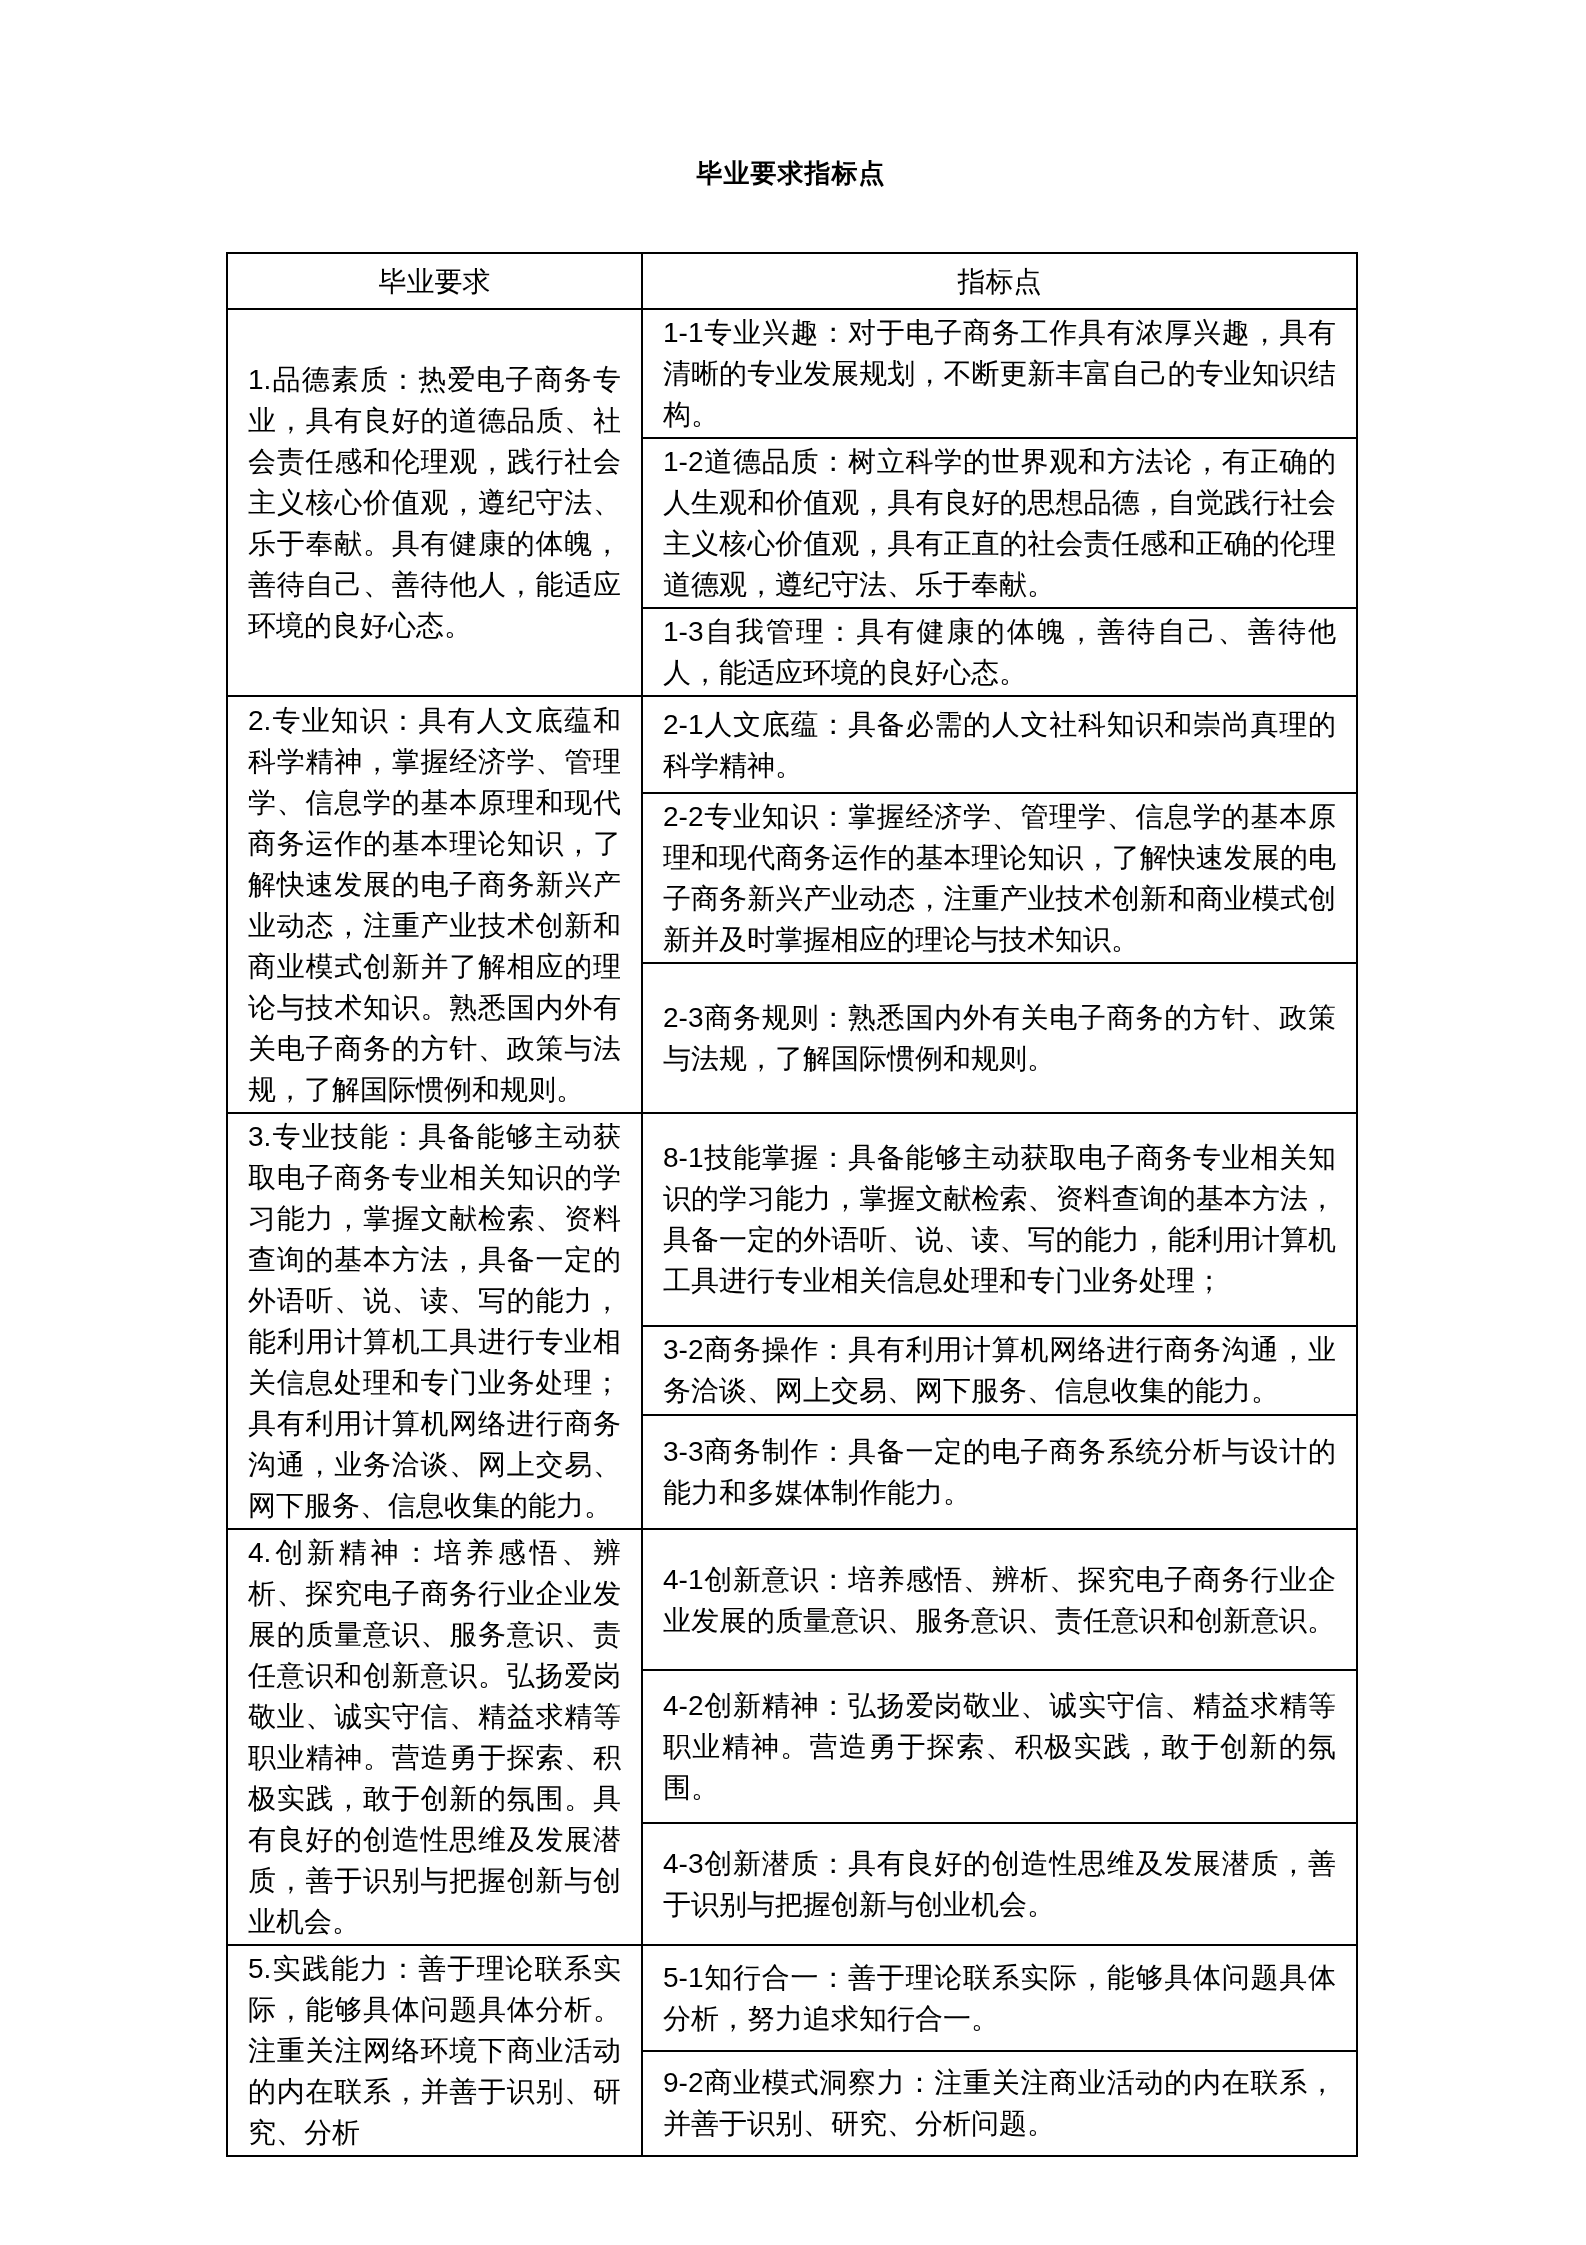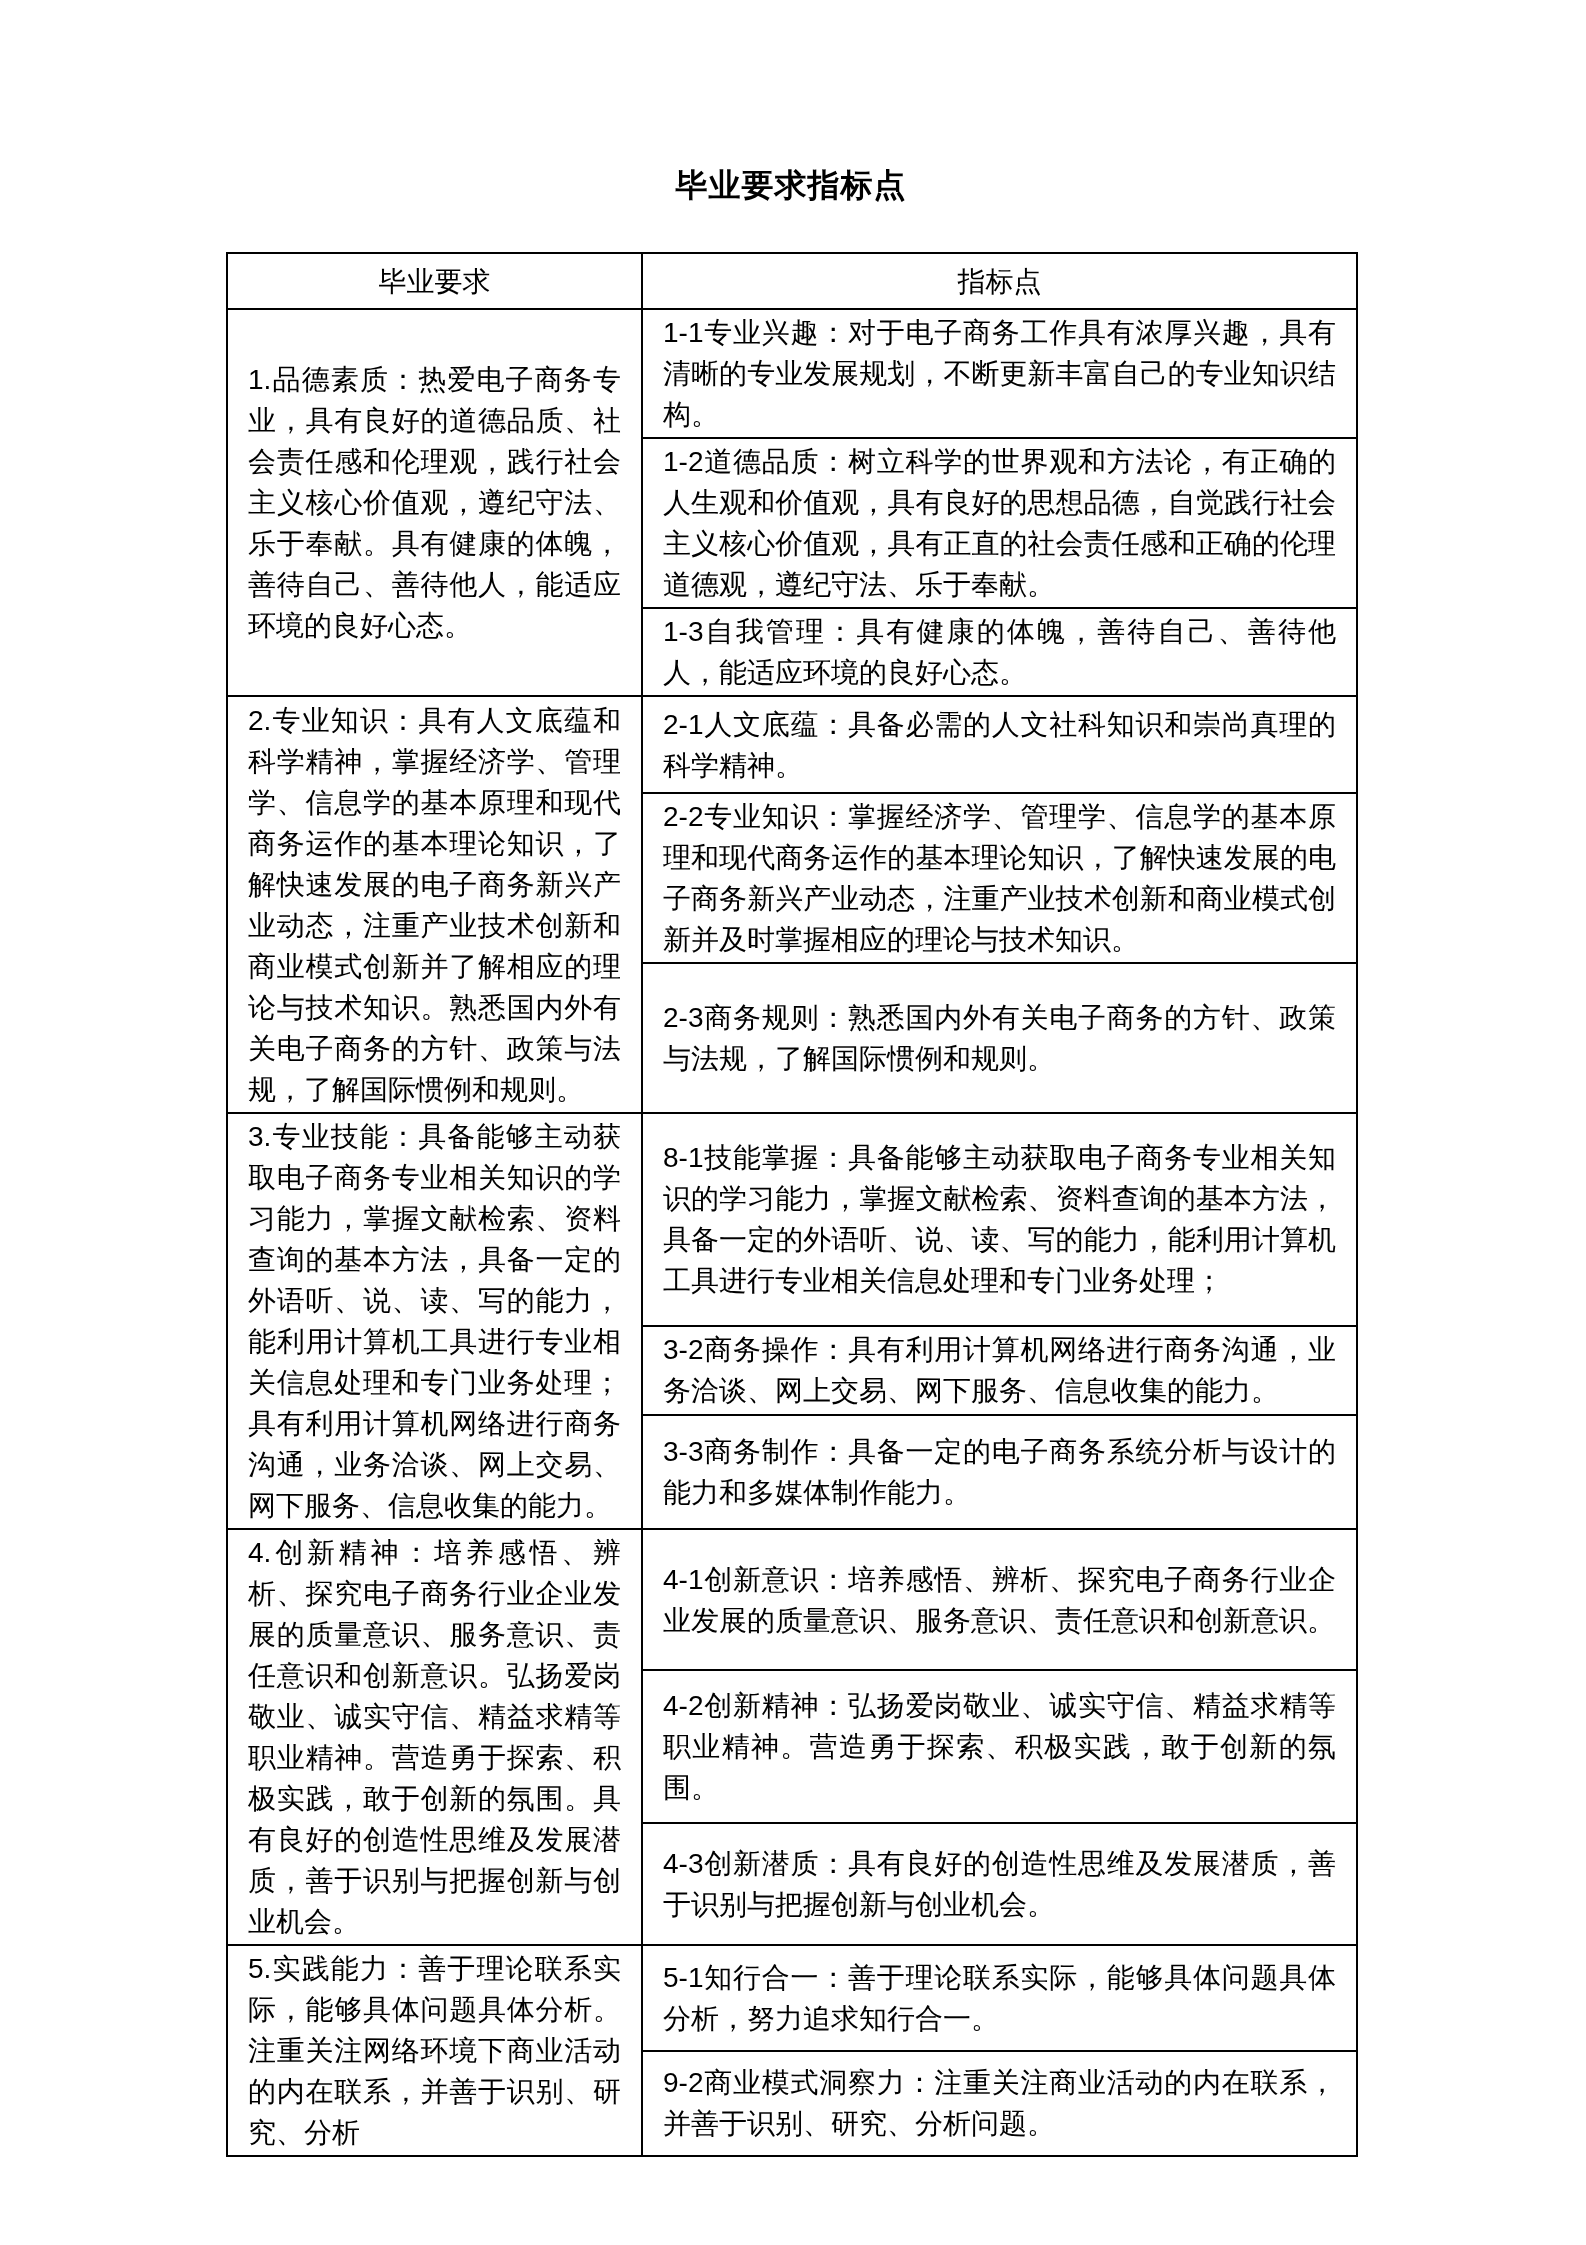--- a/index.html
+++ b/index.html
@@ -16,12 +16,12 @@
   }
   .doc-title {
     position: absolute;
-    top: 164px;
+    top: 156px;
     left: 226px;
     width: 1130px;
     margin: 0;
     text-align: center;
-    font-size: 32px;
+    font-size: 26px;
     font-weight: bold;
     letter-spacing: 1px;
   }

